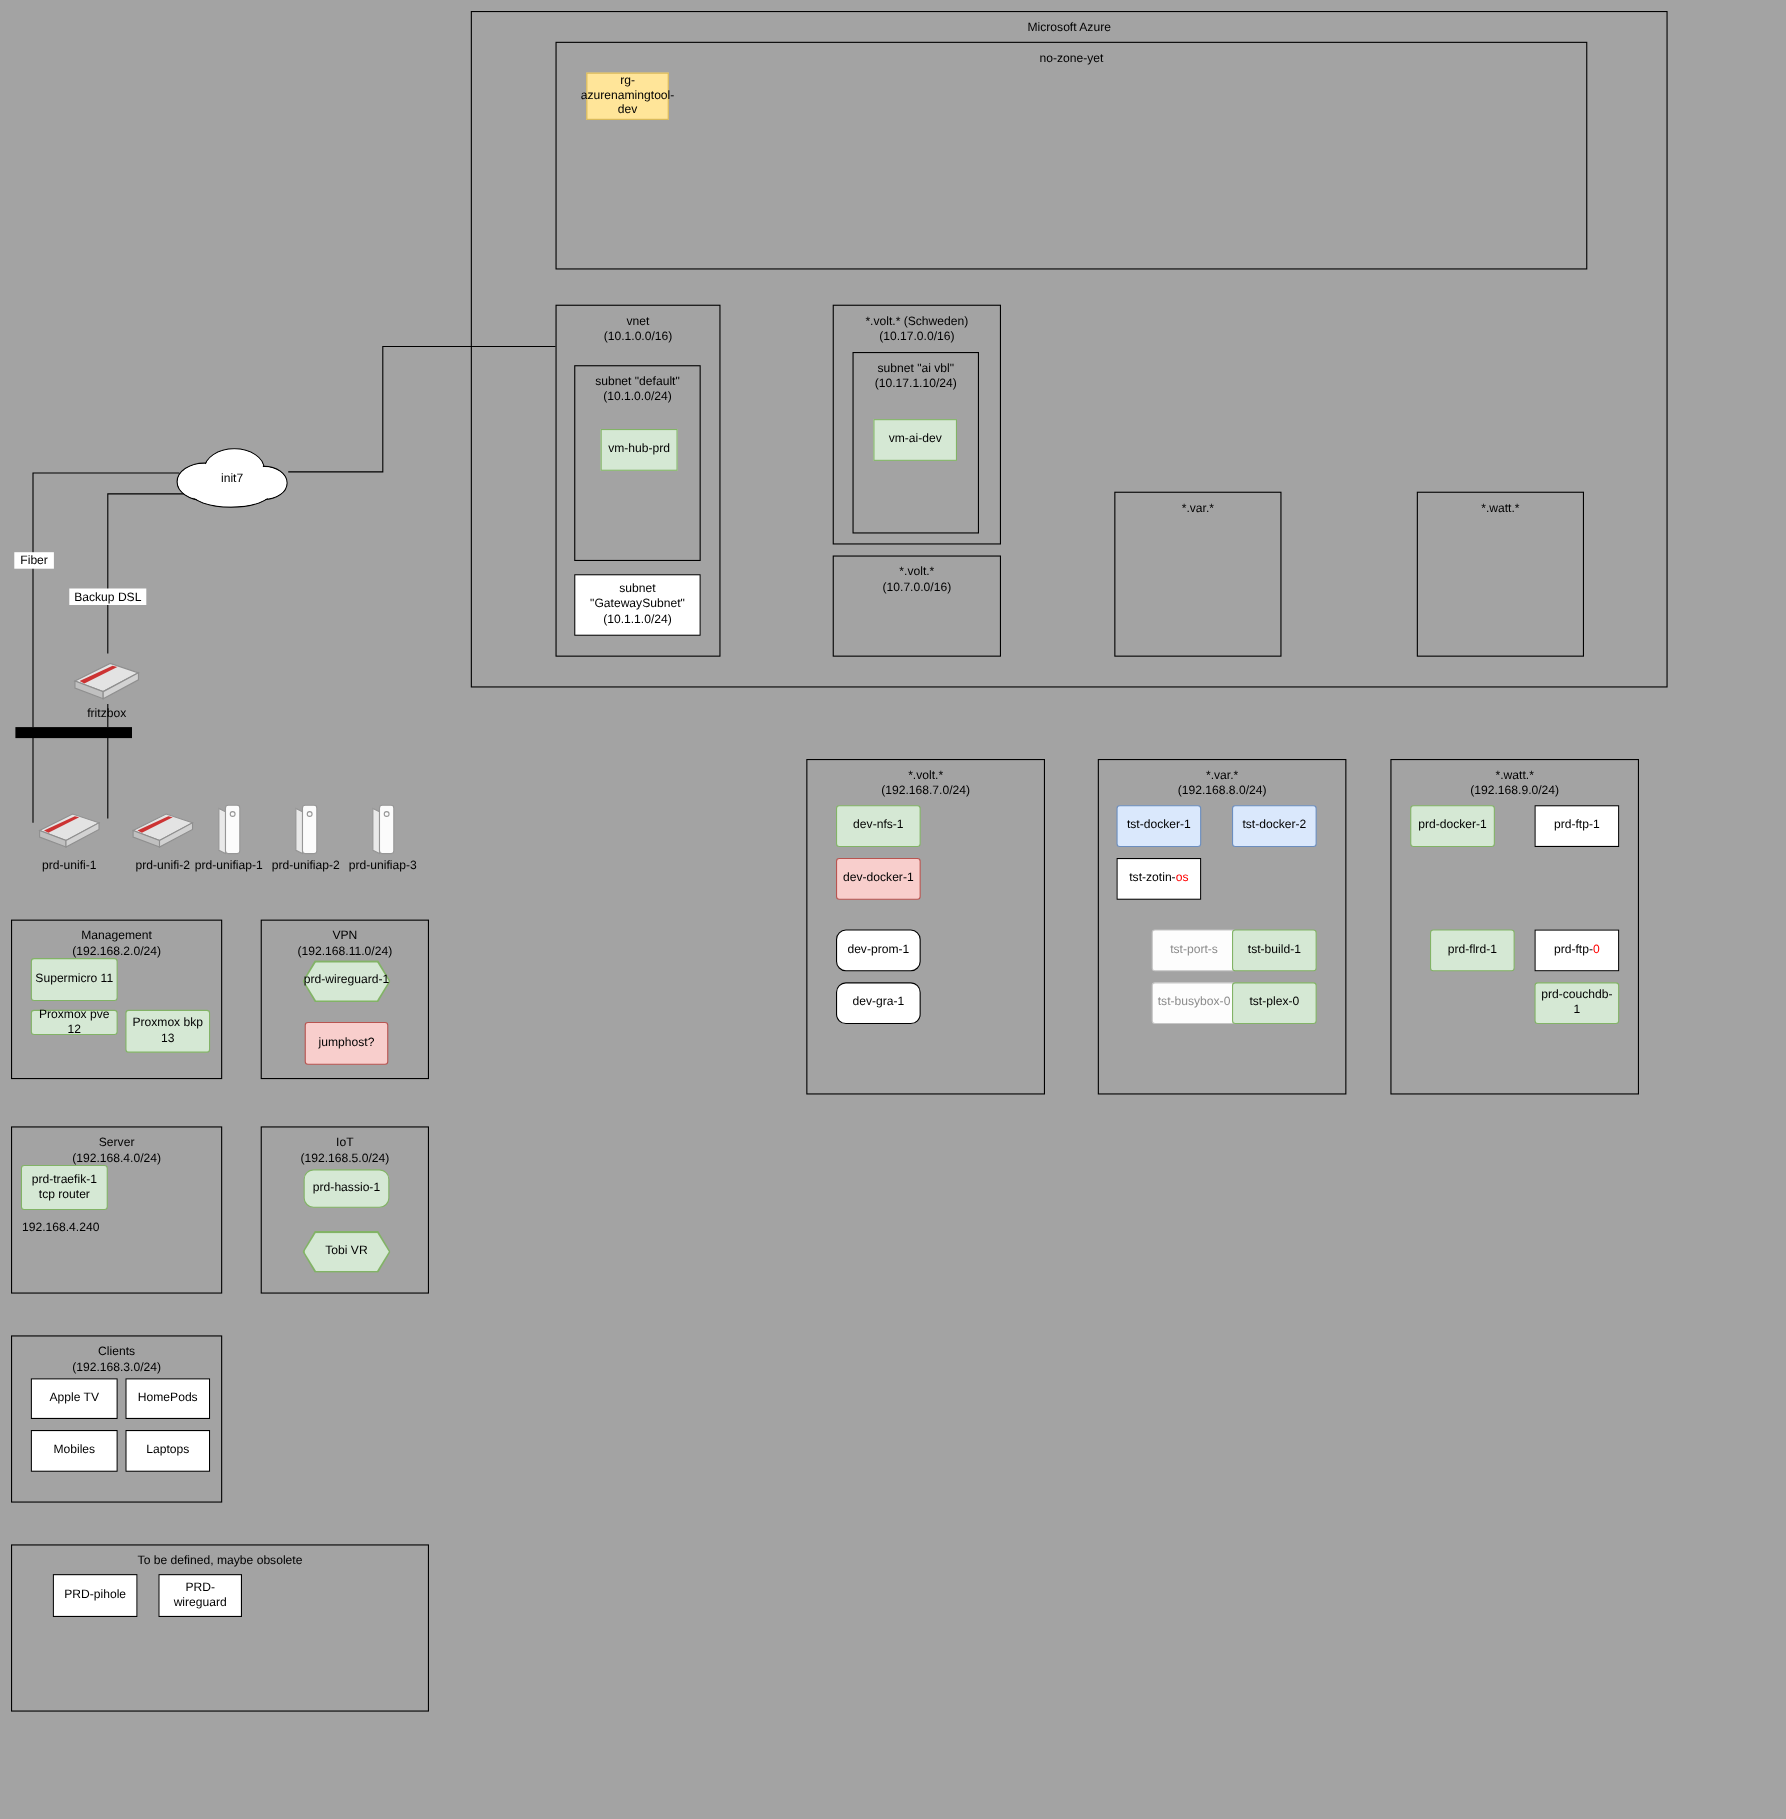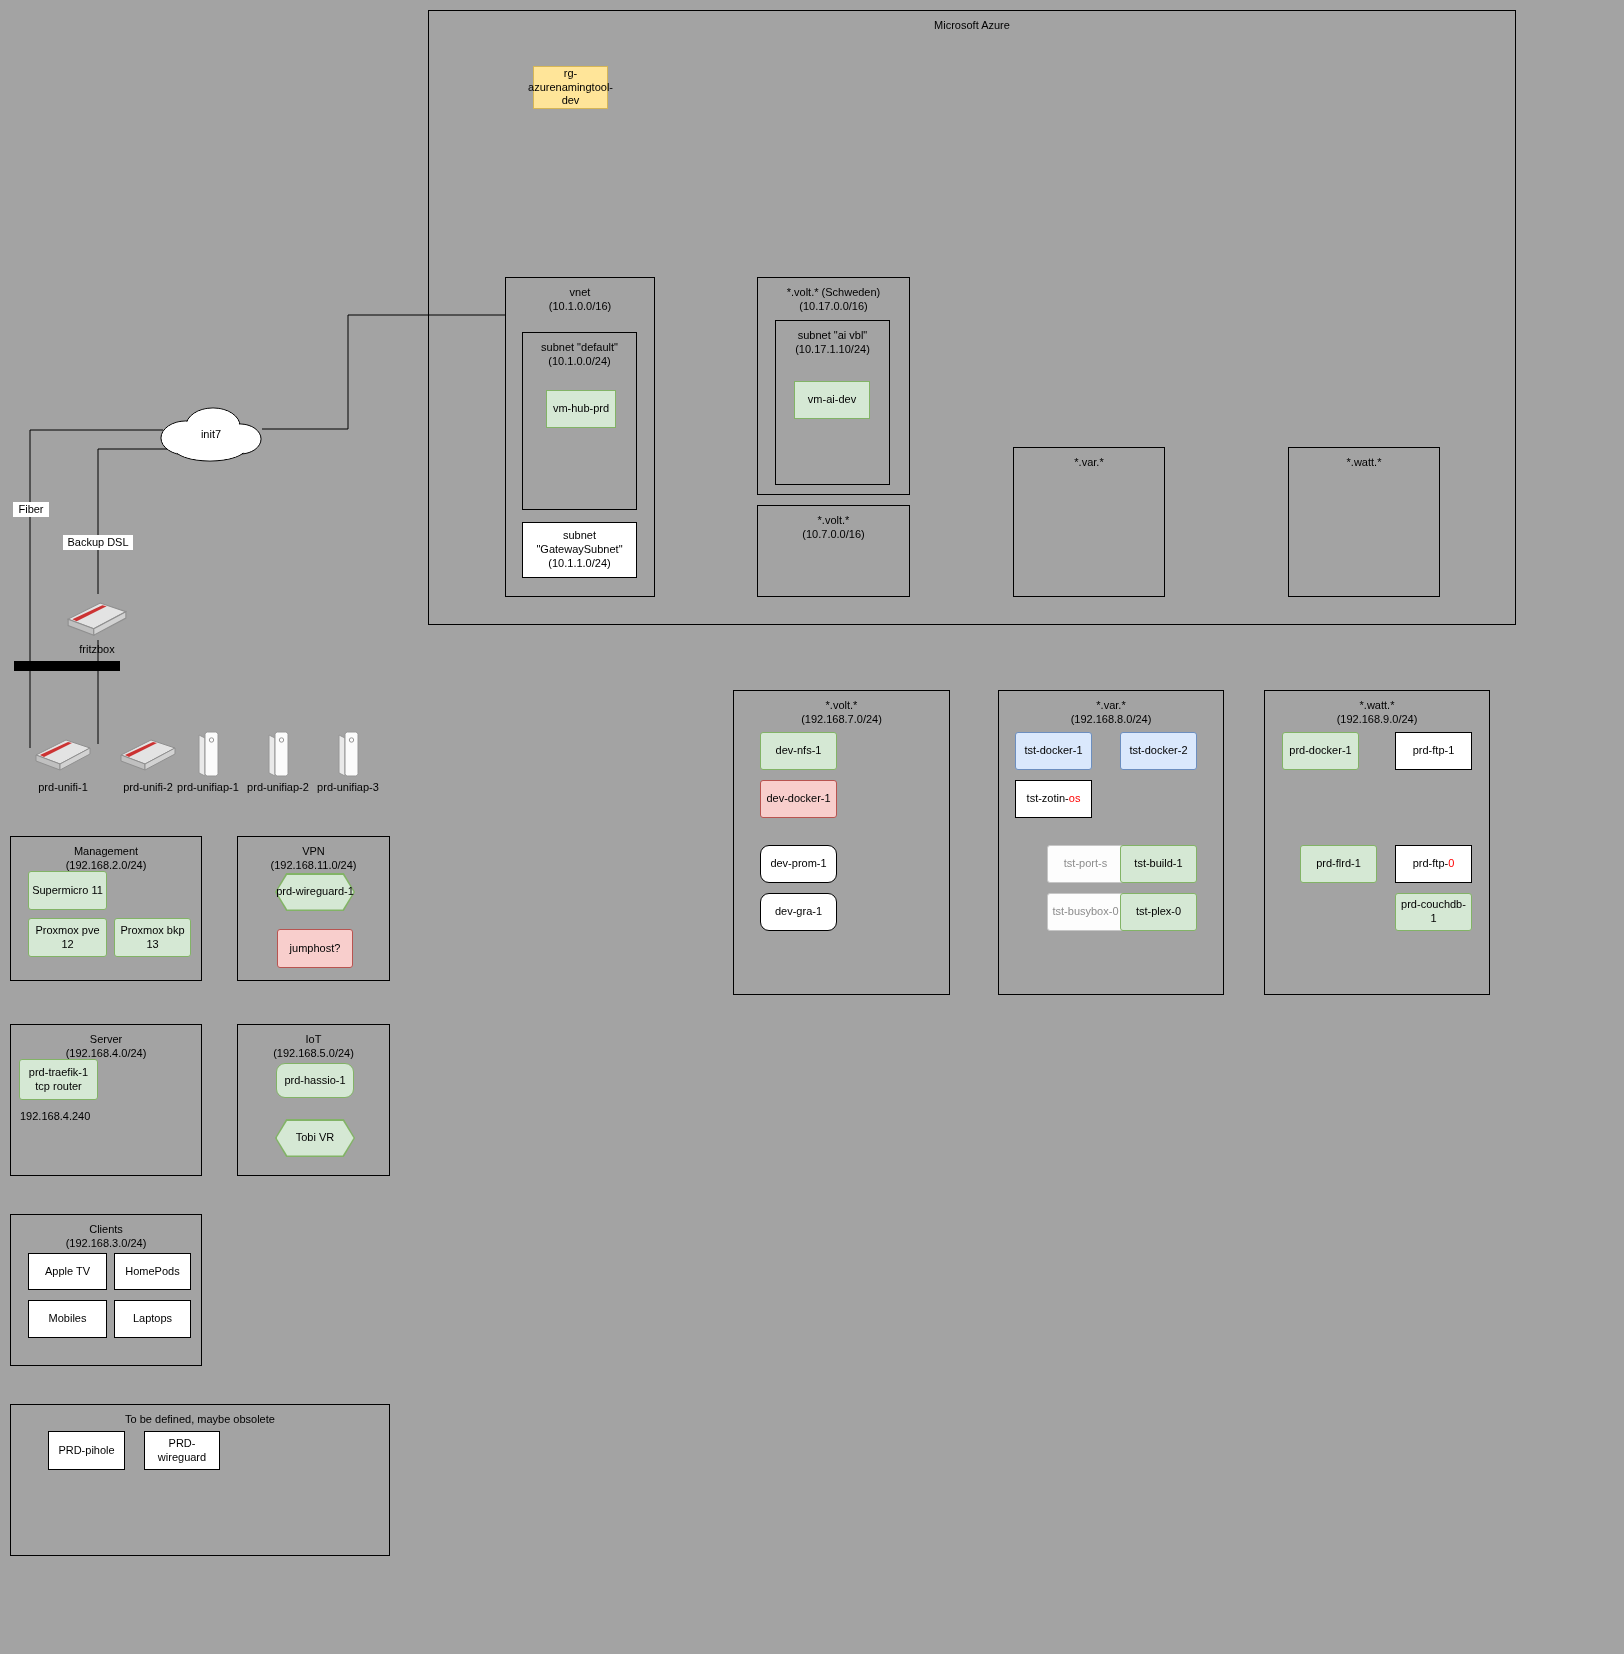--- a/index.html
+++ b/index.html
@@ -40,6 +40,9 @@
     <div class="zone-head">Microsoft Azure</div>
   </div>
 
+  <div class="zone" style="left:505px;top:38px;width:938px;height:207px">
+    <div class="zone-head">no-zone-yet</div>
+  </div>
   <div class="node n-yellow" style="left:533px;top:66px;width:75px;height:43px">
     <span>rg-azurenamingtool-dev</span>
   </div>

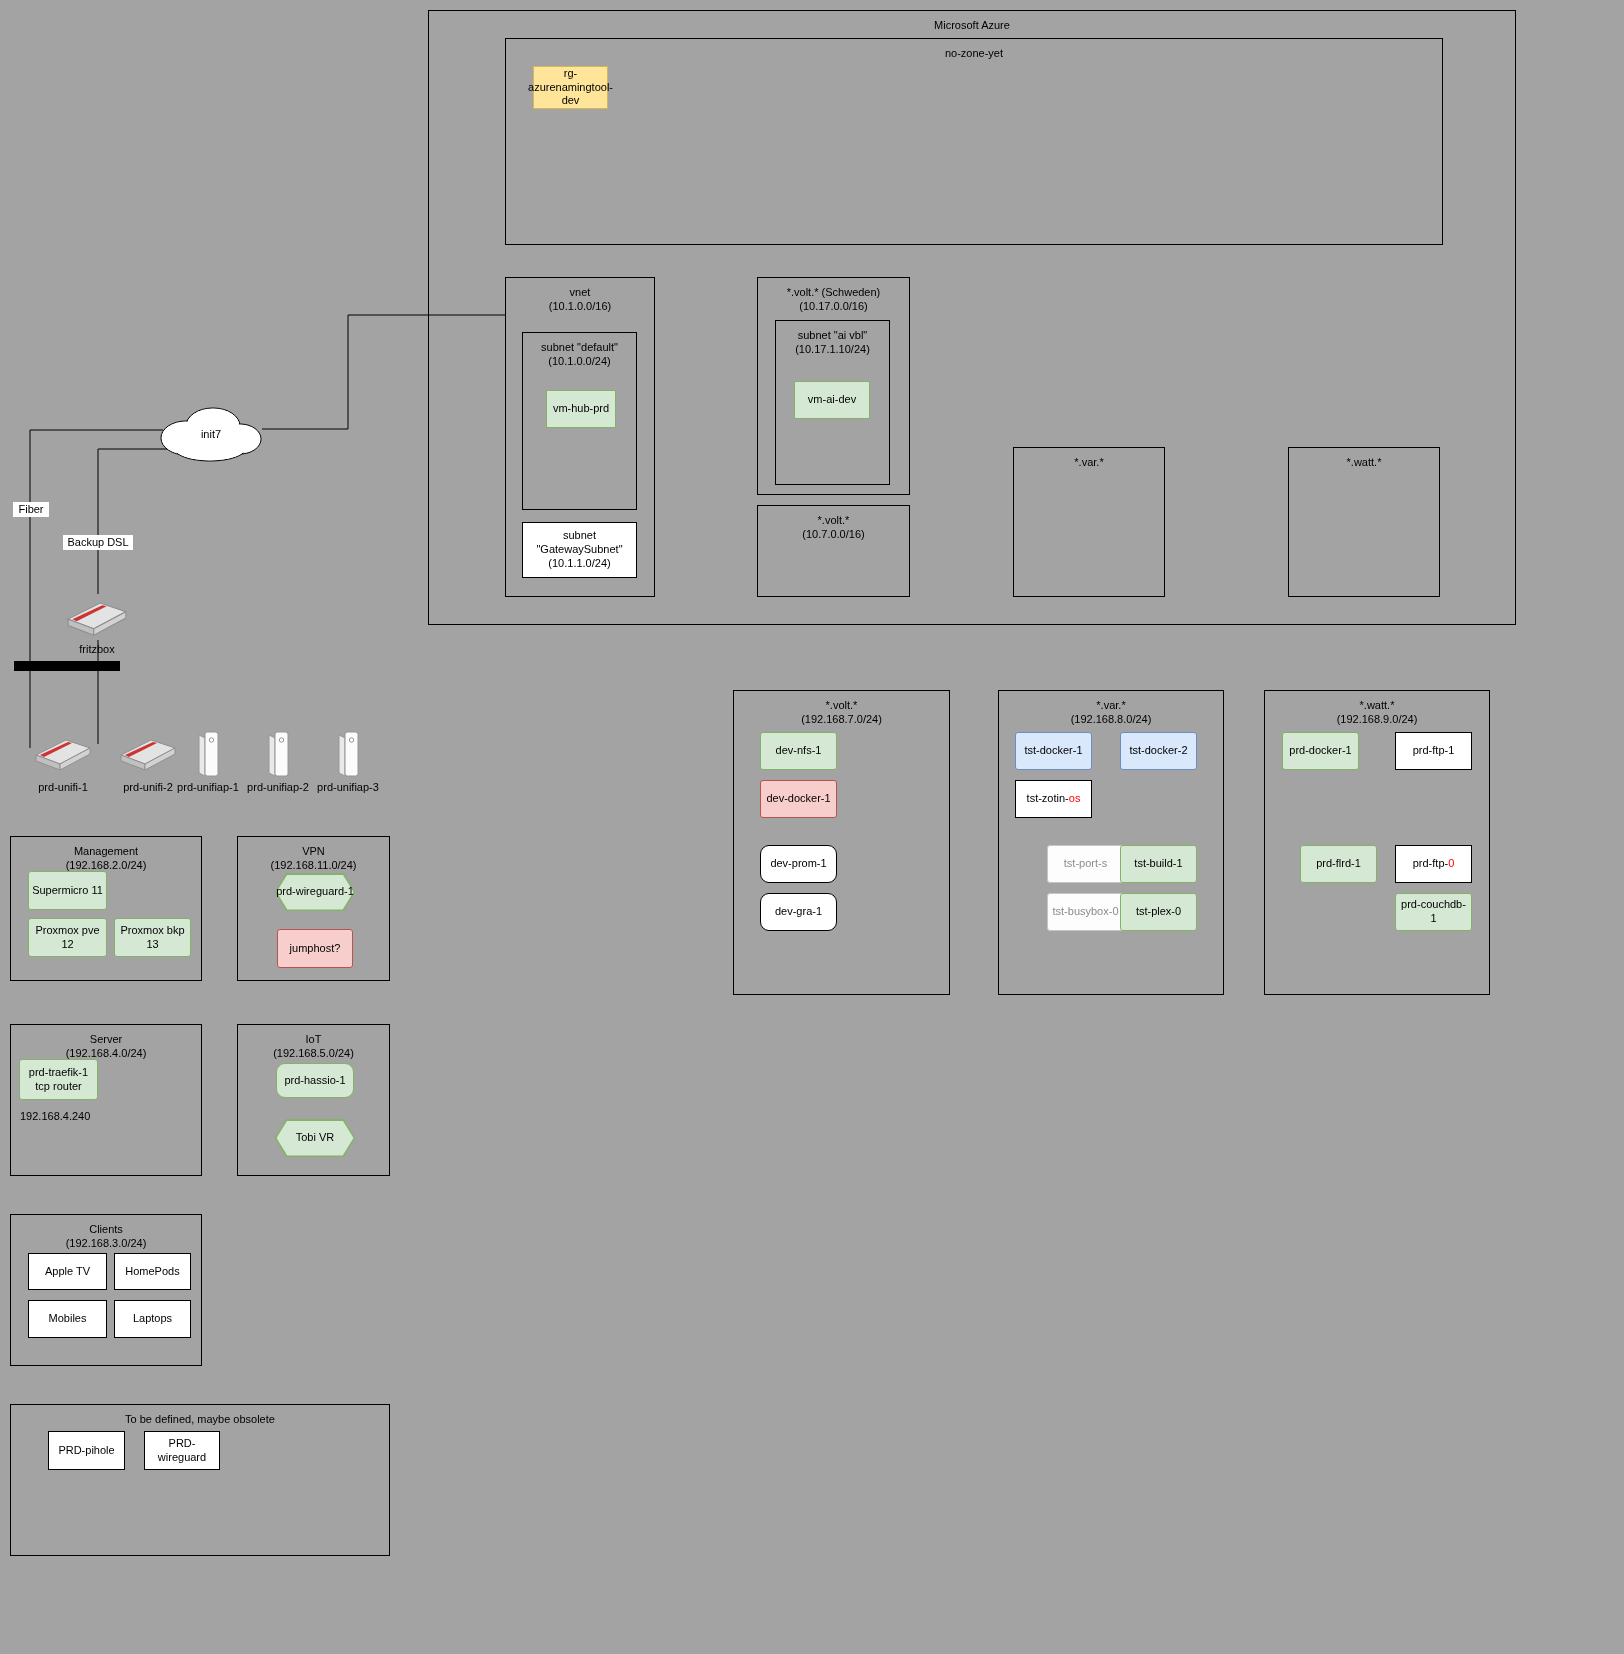--- a/index.html
+++ b/index.html
@@ -162,7 +162,7 @@
   <div class="node n-green r3" style="left:28px;top:871px;width:79px;height:39px">
     <span>Supermicro 11</span>
   </div>
-  <div class="node n-green r3" style="left:28px;top:918px;width:79px;height:39px">
+  <div class="node n-green r3" style="left:28px;top:918px;width:79px;height:23px">
     <span>Proxmox pve 12</span>
   </div>
   <div class="node n-green r3" style="left:114px;top:918px;width:77px;height:39px">

